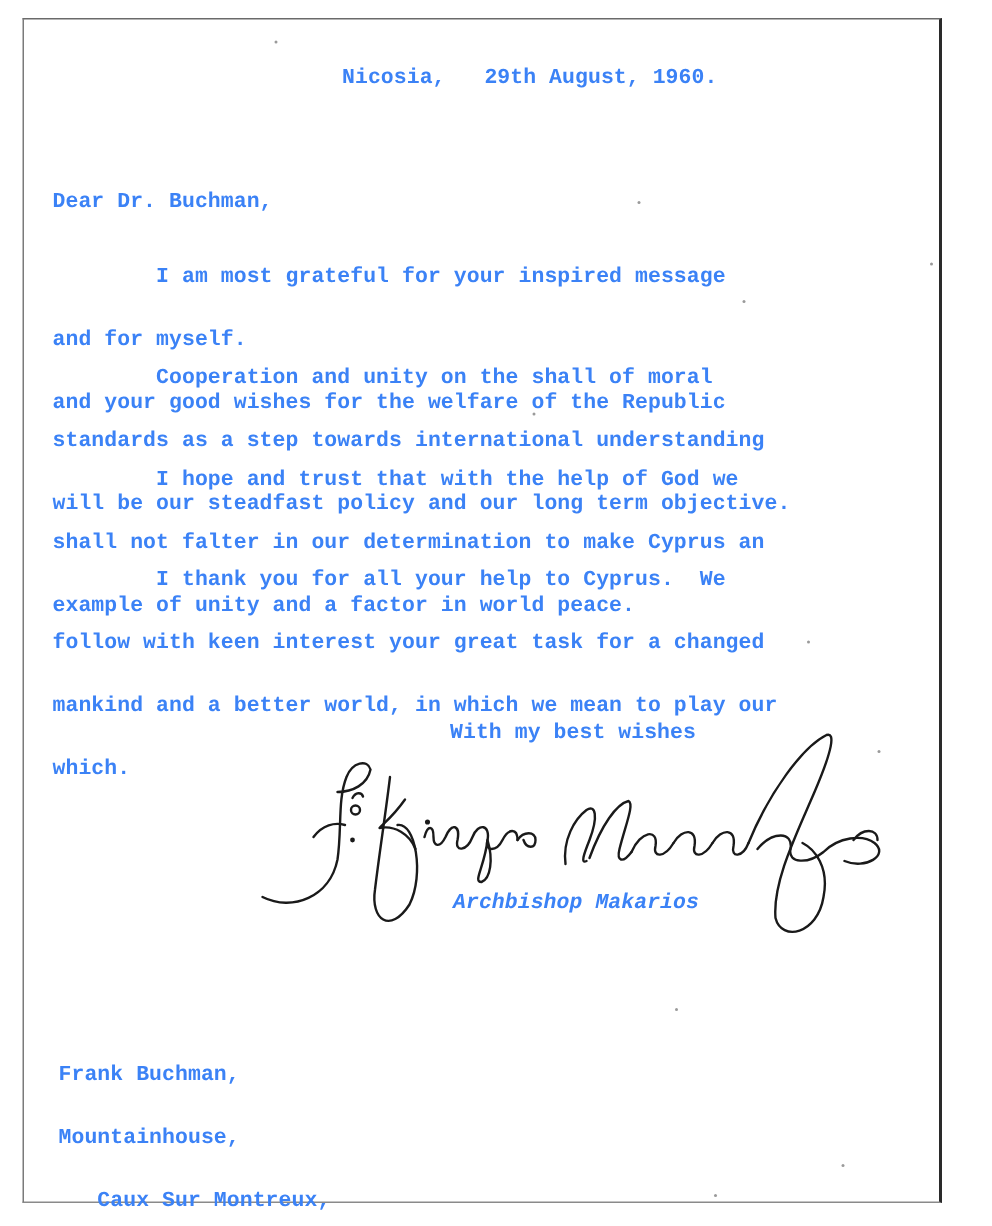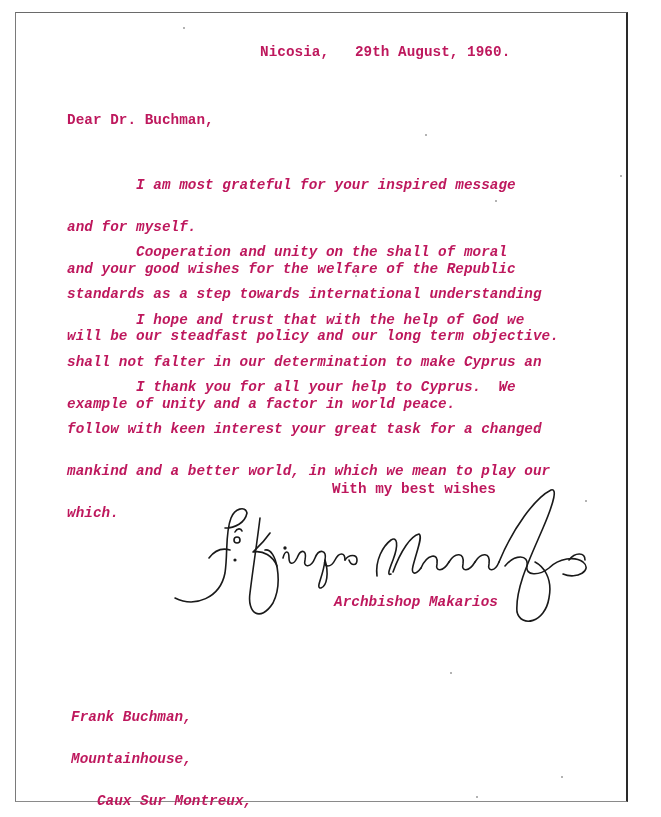--- a/index.html
+++ b/index.html
@@ -31,11 +31,10 @@
       font-family: "Liberation Mono", "DejaVu Sans Mono", monospace;
       font-size: 14.3px;
       font-weight: bold;
-      color: #be185d;
+      color: #3b82f6;
       white-space: pre;
       line-height: 14px;
       letter-spacing: 0.05px;
-      margin-left: 32px;
     }
     .para-line { display: block; font-style: italic; }
     .speck {

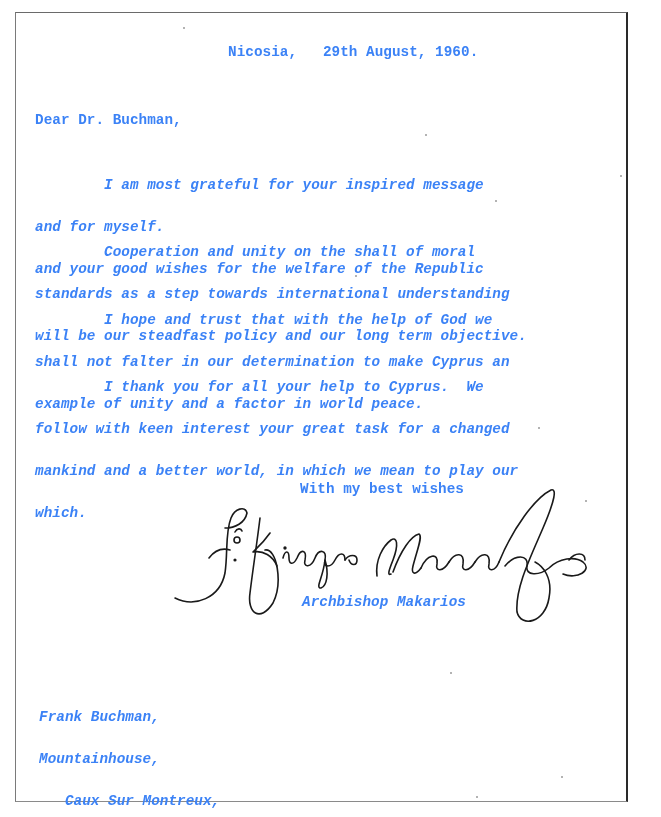--- a/index.html
+++ b/index.html
@@ -59,7 +59,7 @@
 
 <div class="tw" style="left:228px; top:45px;">Nicosia,   29th August, 1960.</div>
 
-<div class="tw" style="left:35px; top:113px;">Dear Dr. Buchman,</div>
+<div class="tw" style="left:35px; top:128px;">Dear Dr. Buchman,</div>
 
 <div class="tw" style="left:35px; top:150px;">
   <span class="para-line">        I am most grateful for your inspired message</span>

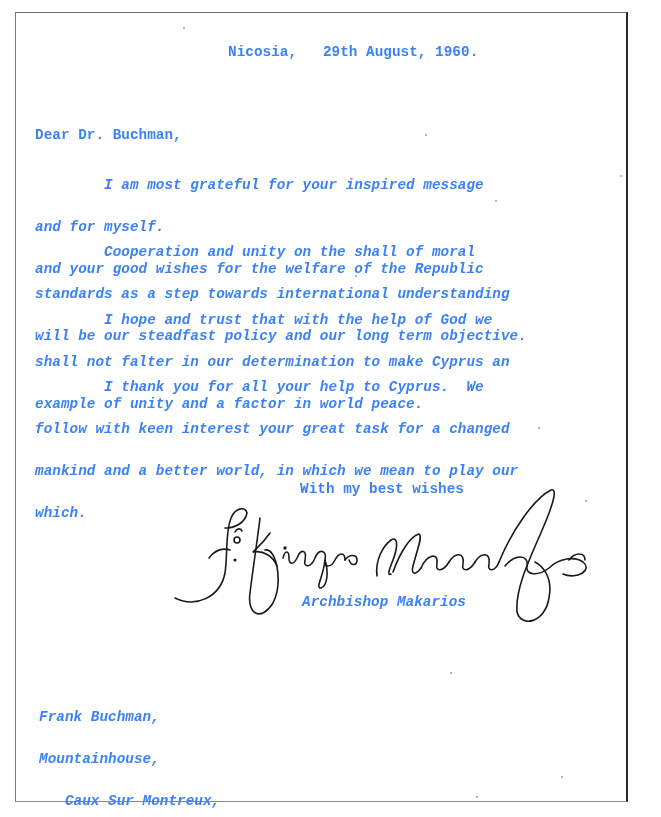--- a/index.html
+++ b/index.html
@@ -36,7 +36,7 @@
       line-height: 14px;
       letter-spacing: 0.05px;
     }
-    .para-line { display: block; font-style: italic; }
+    .para-line { display: block; }
     .speck {
       position: absolute;
       width: 2px;

